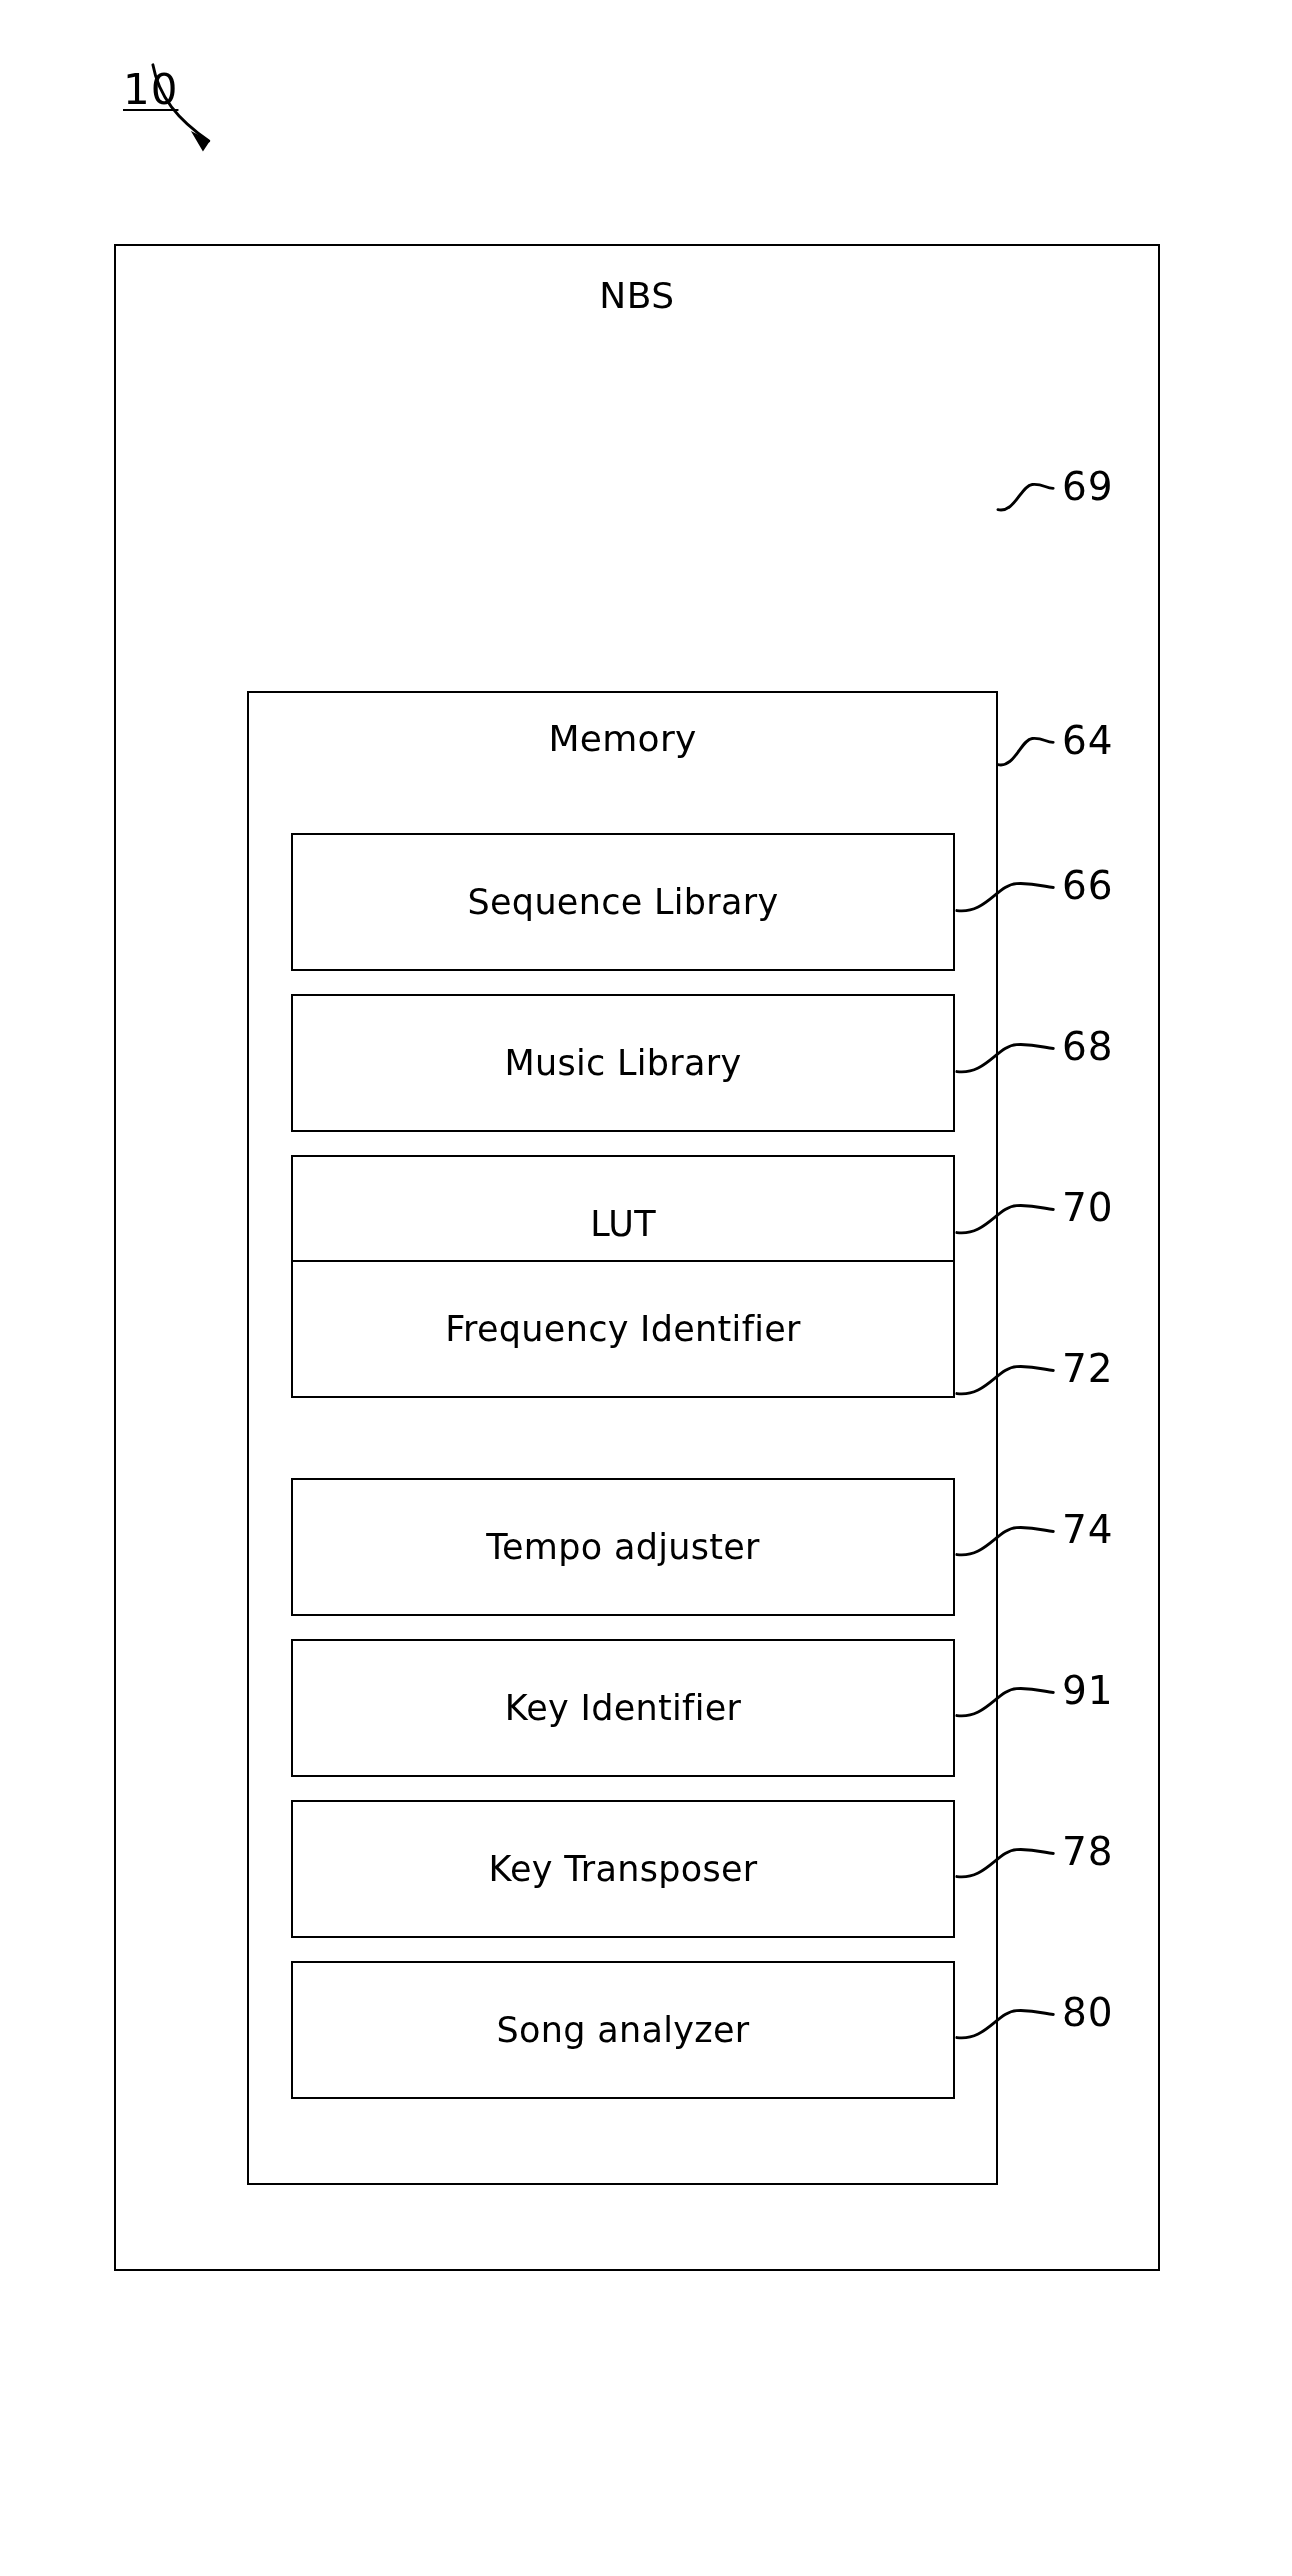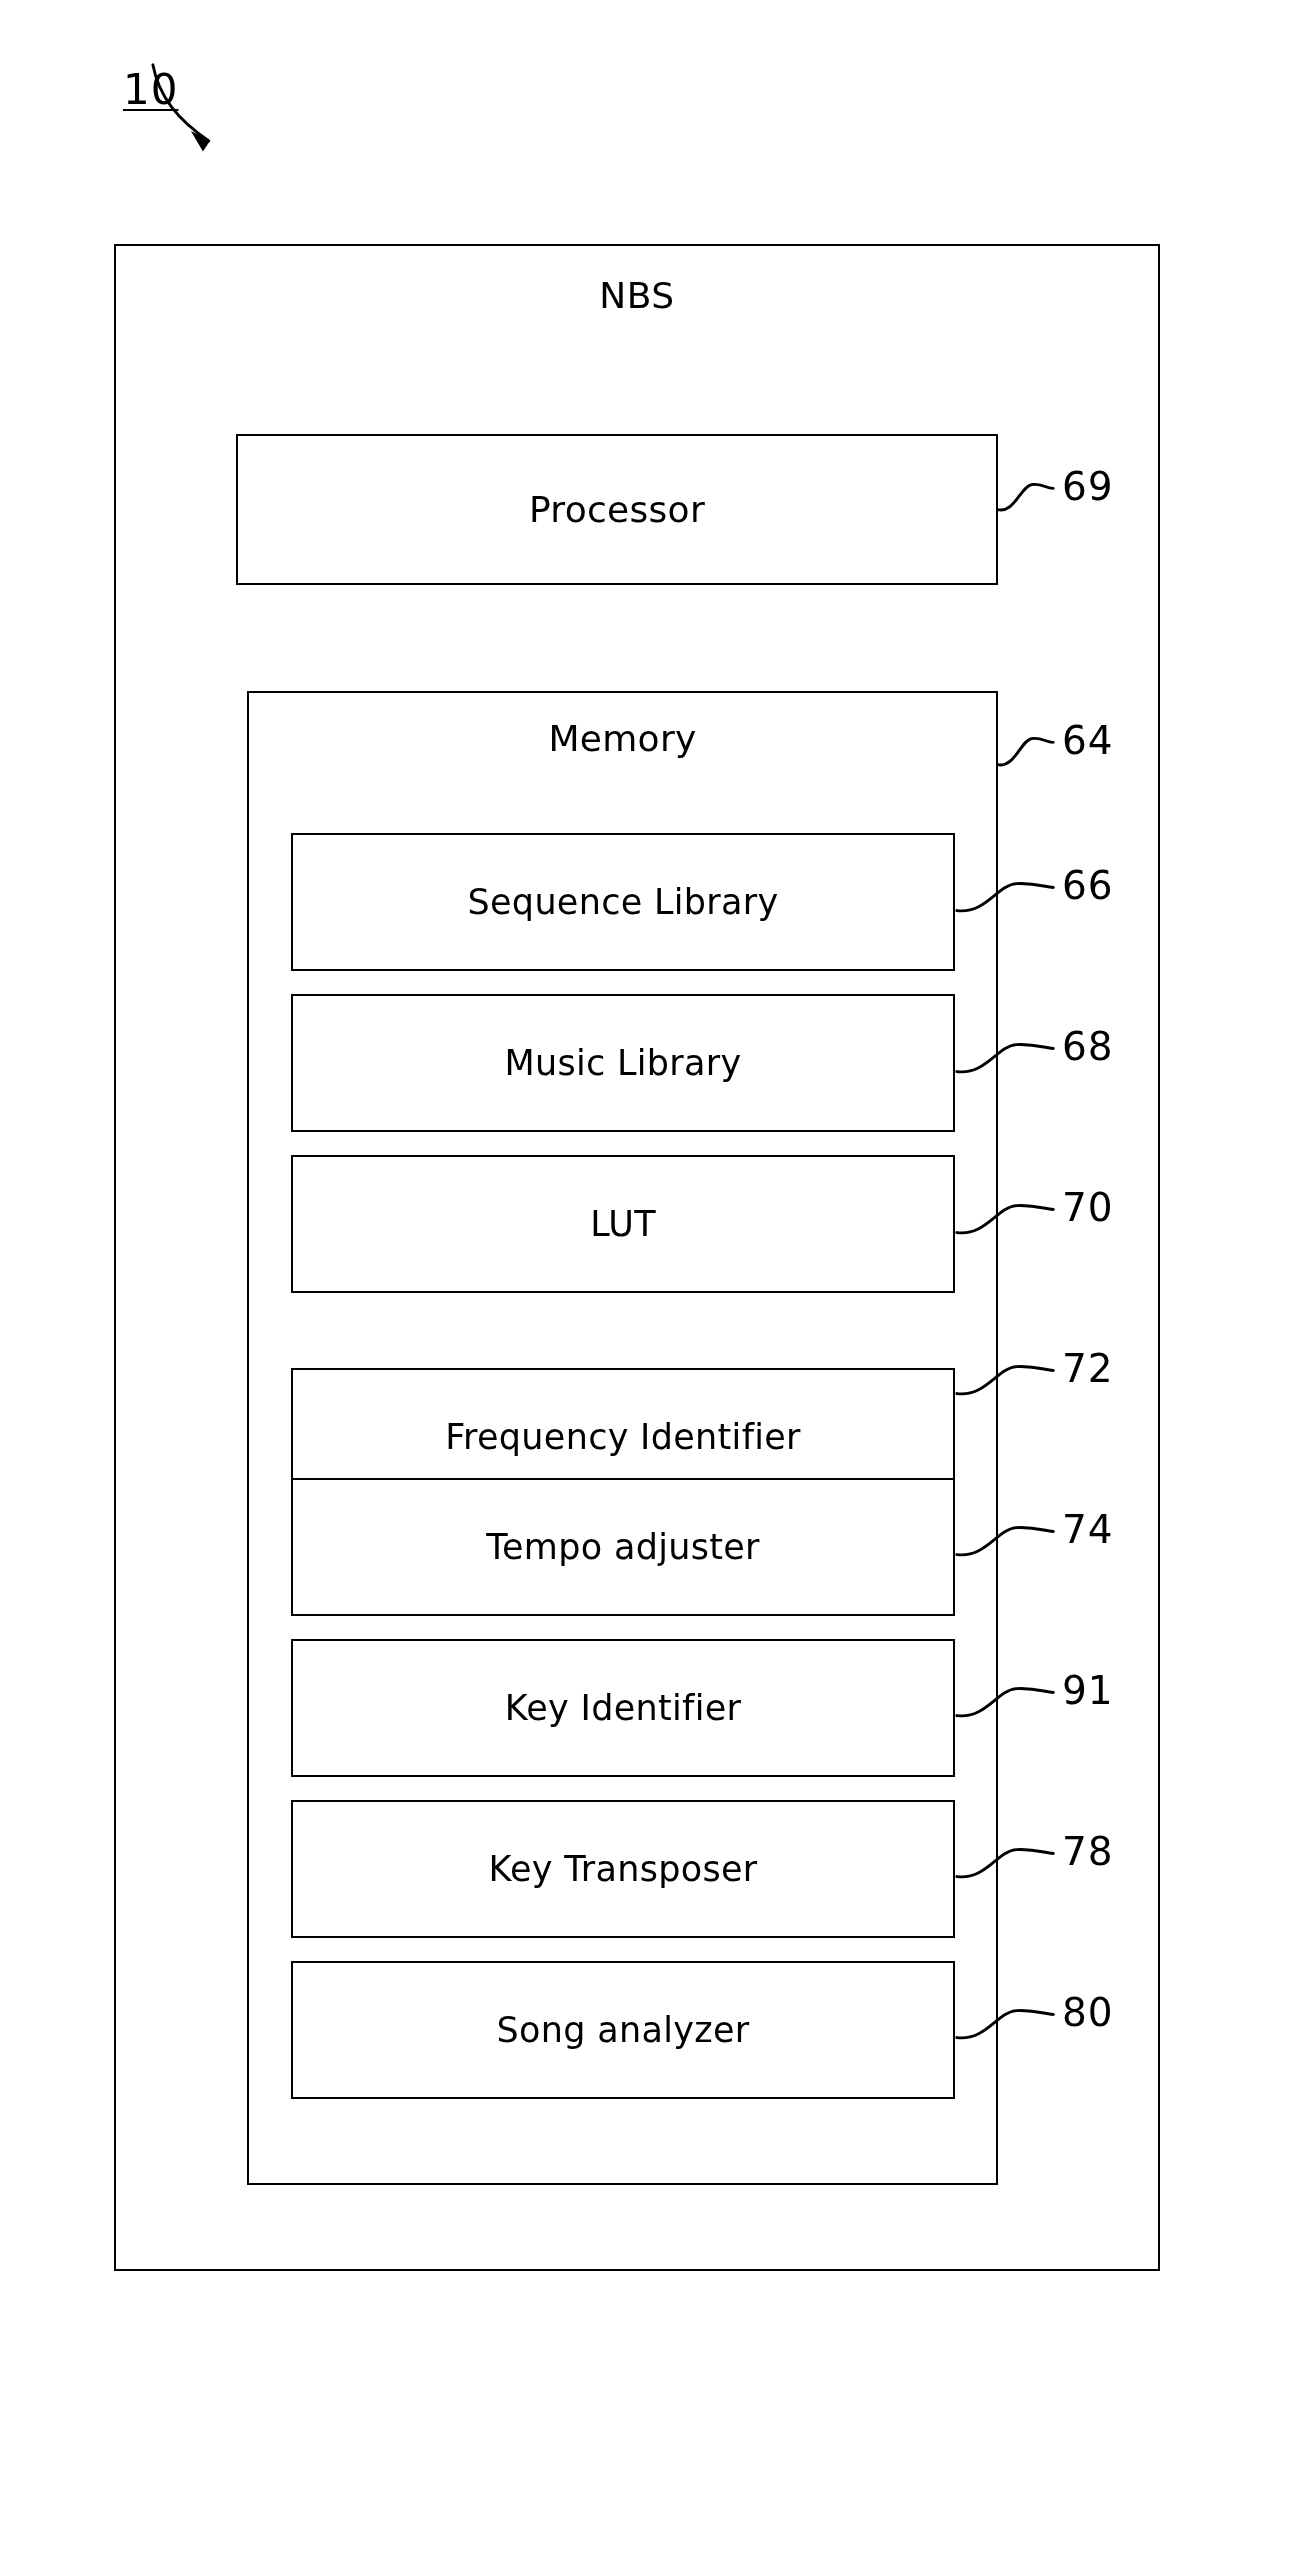--- a/index.html
+++ b/index.html
@@ -165,9 +165,6 @@
     <div class="nbs-title">NBS</div>
   </div>
 
-  <div class="processor-box">
-    <span class="blk-label">Processor</span>
-  </div>
 
   <div class="memory-box">
     <div class="memory-title">Memory</div>

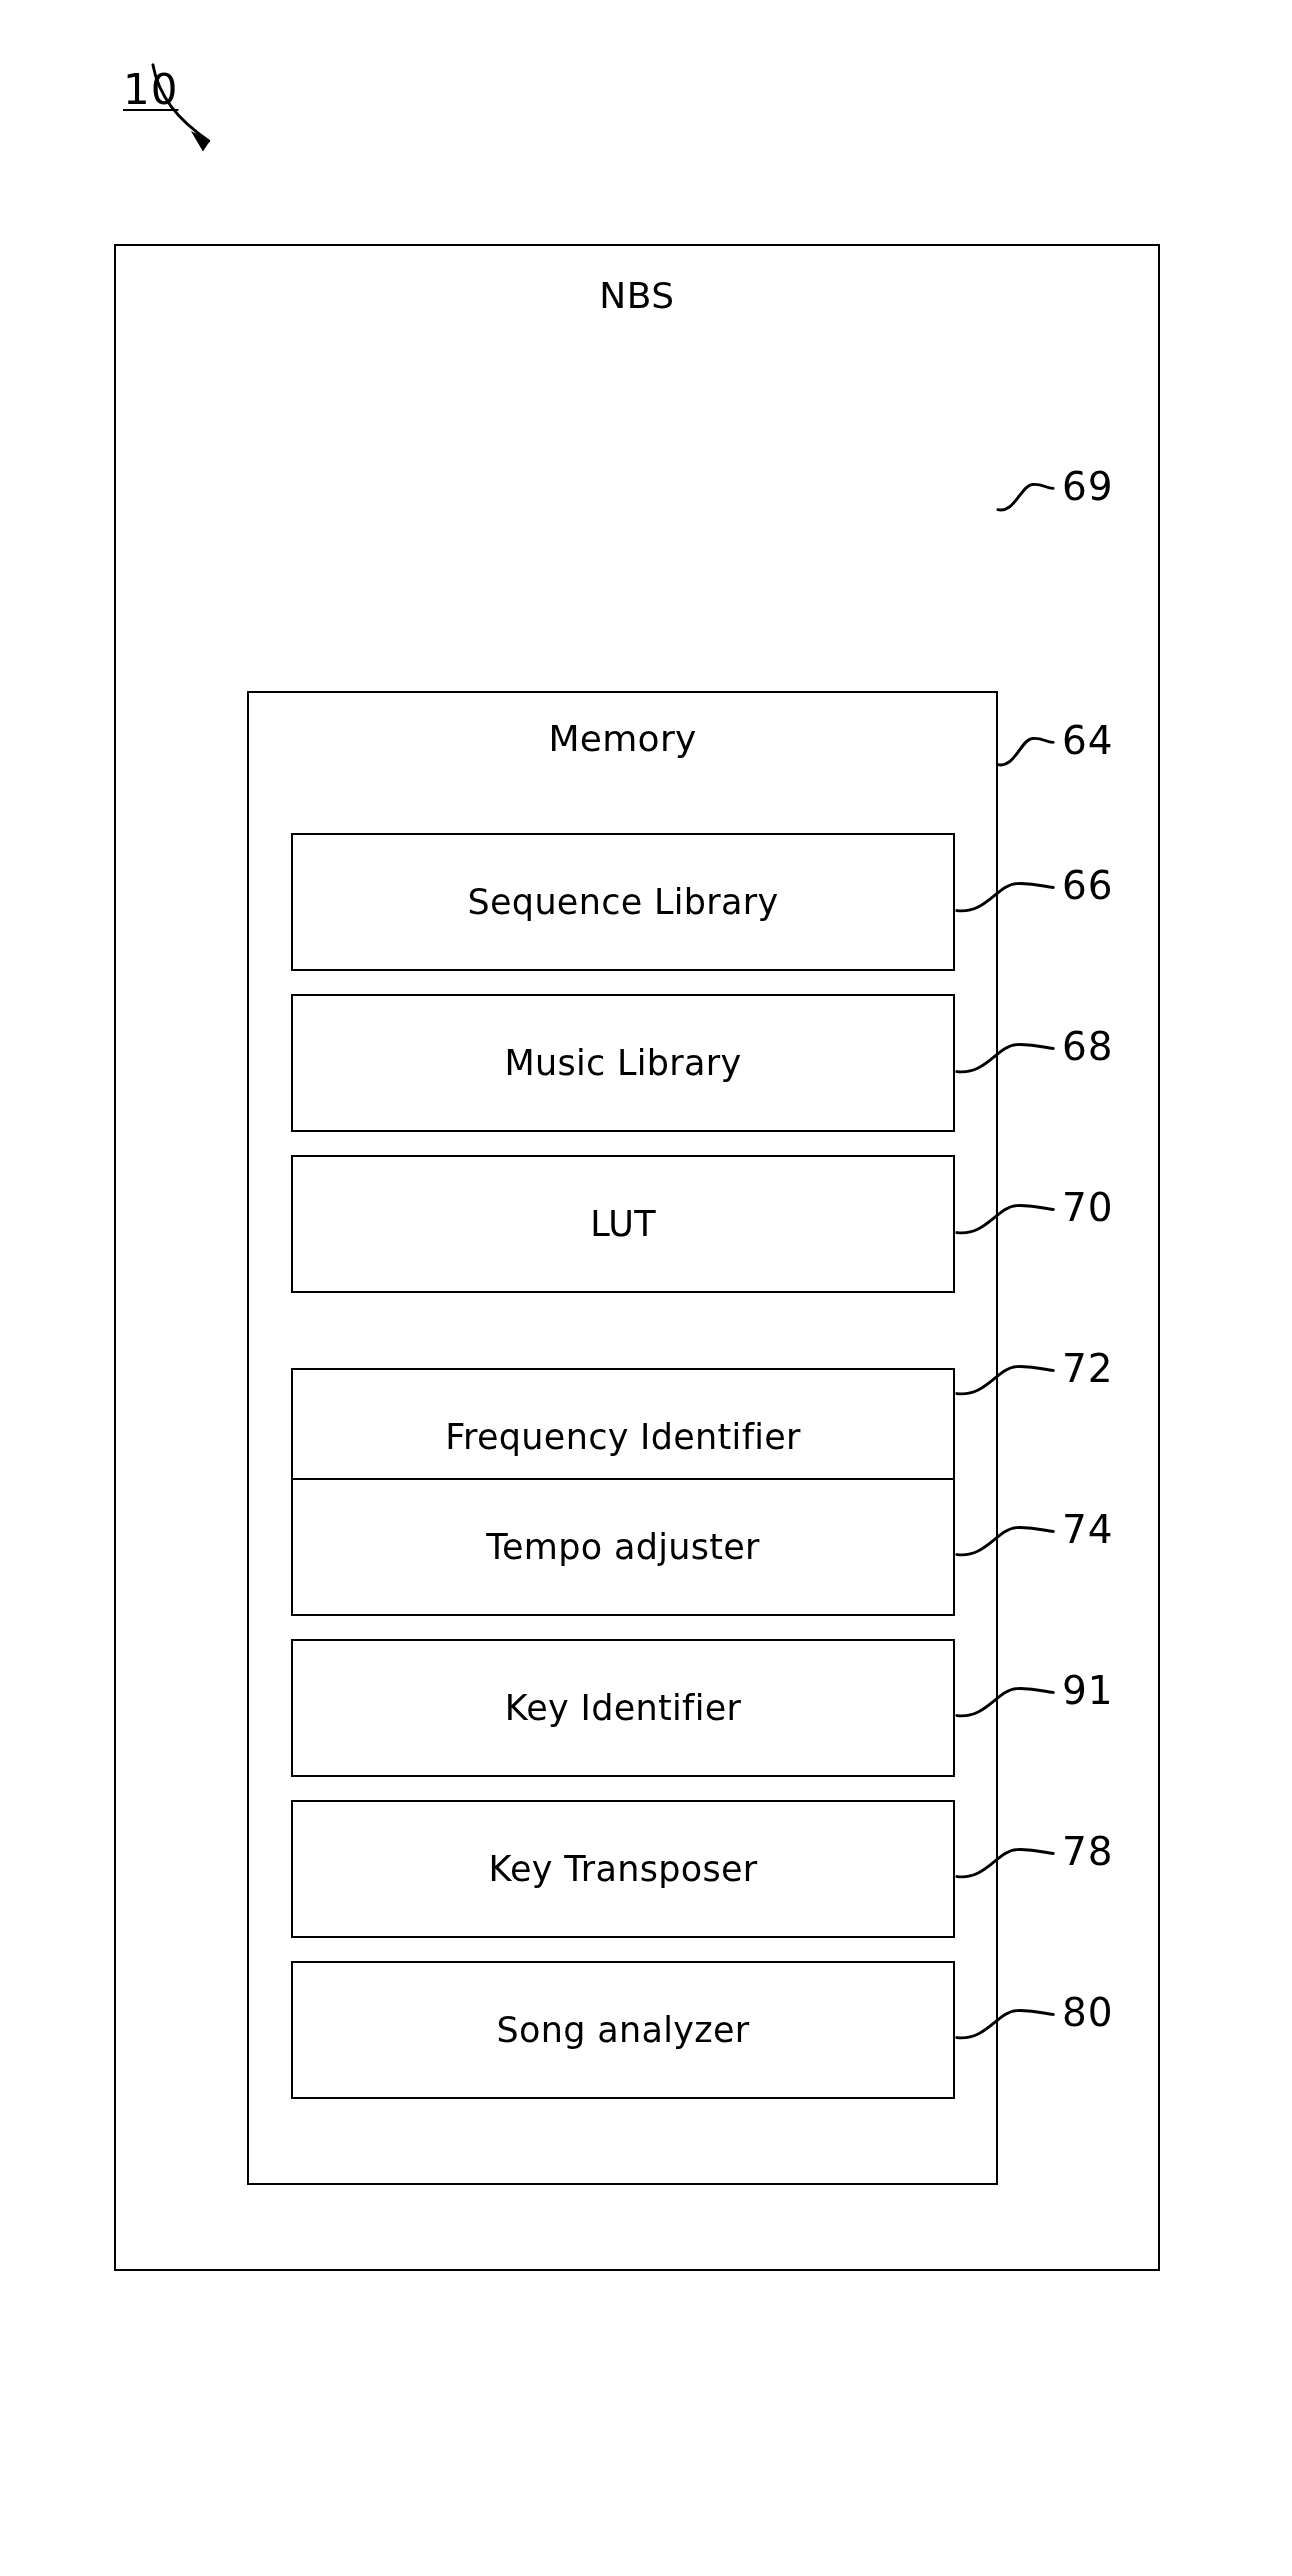--- a/index.html
+++ b/index.html
@@ -180,7 +180,7 @@
       <div class="mem-item" style="top: 1155px;">
         <span class="blk-label">LUT</span>
       </div>
-      <div class="mem-item" style="top: 1368px;">
+      <div class="mem-item" style="top: 1260px;">
         <span class="blk-label">Frequency Identifier</span>
       </div>
       <div class="mem-item" style="top: 1478px;">

